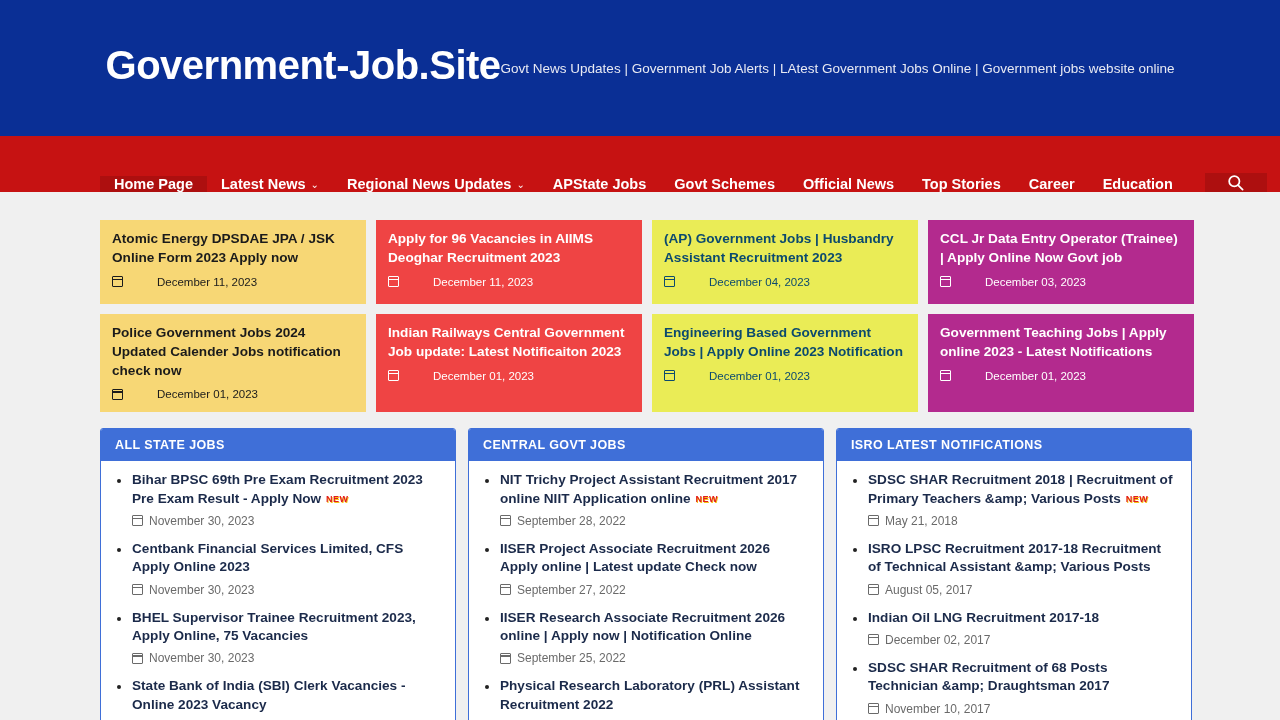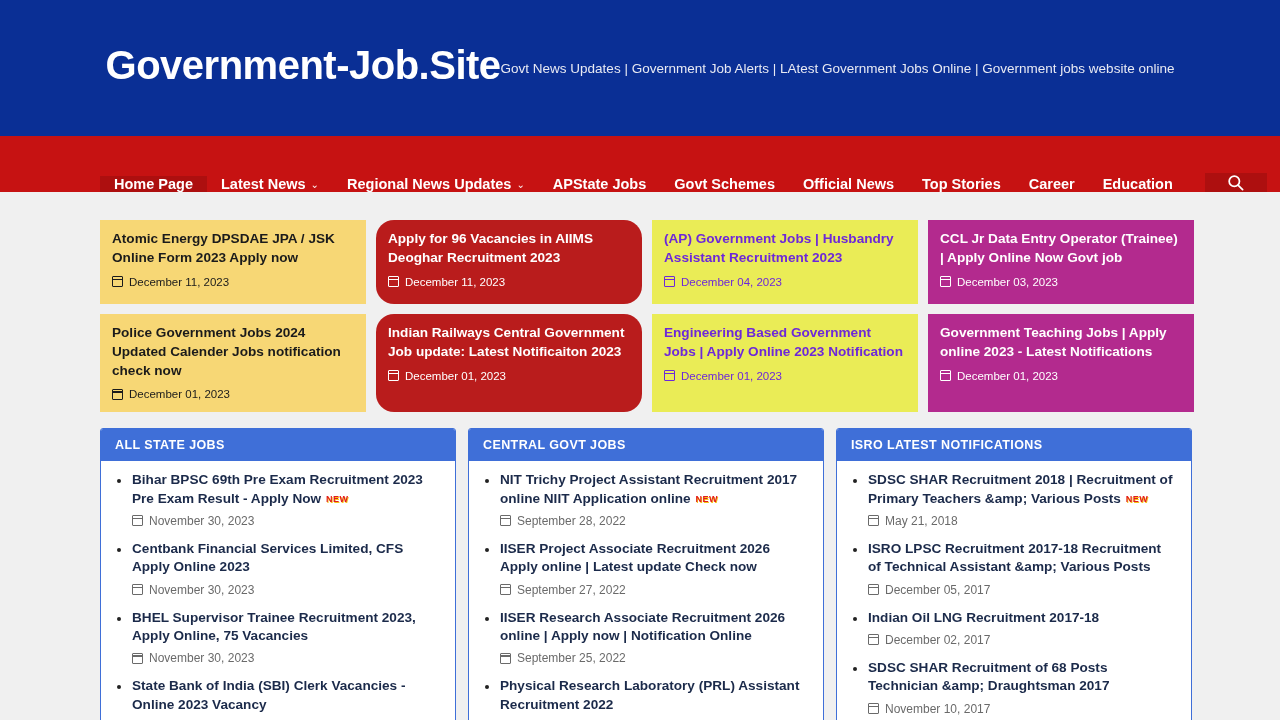--- a/index.html
+++ b/index.html
@@ -119,7 +119,7 @@
     background: currentColor;
   }
   .c-yellow  { background: #f7d775; color: #1b1b1b; }
-  .c-blue    { background: #b91c1c; color: #ffffff; border-radius: 18px; }
+  .c-blue    { background: #ef4444; color: #ffffff; }
   .c-lime    { background: #eaec56; color: #6d28d9; }
   .c-magenta { background: #b32a8e; color: #ffffff; padding-left: 12px; }
 

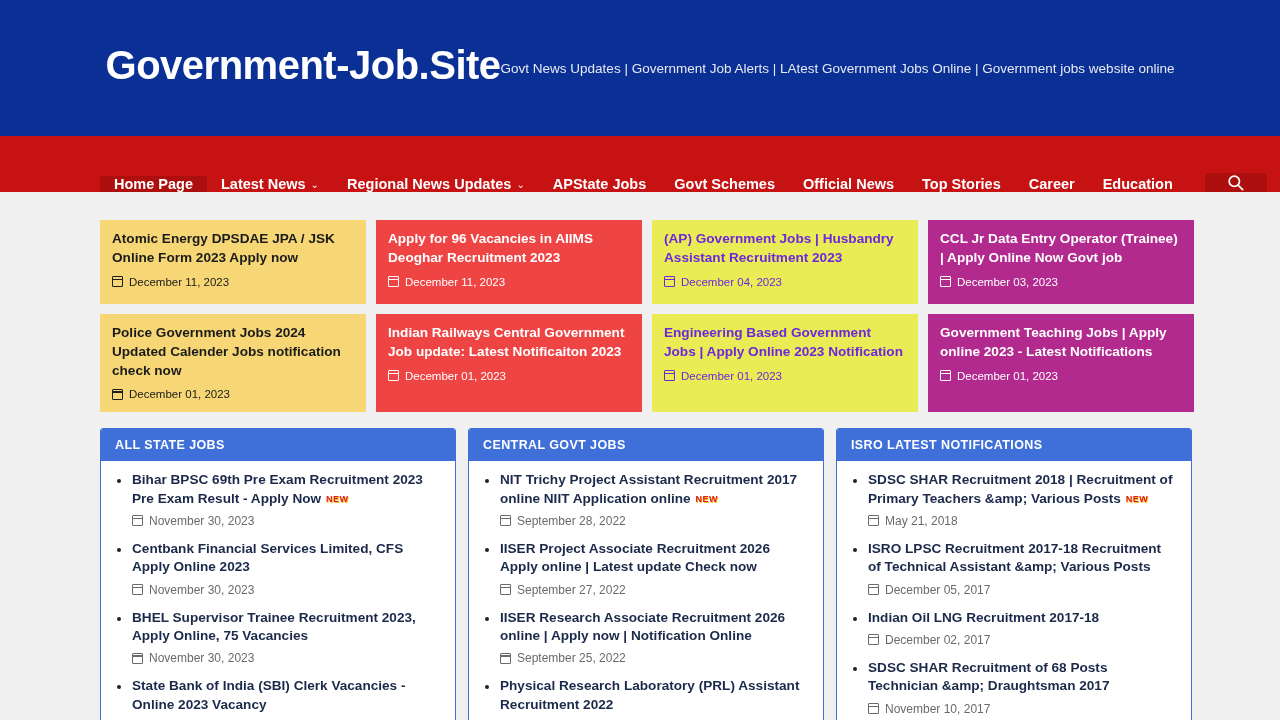--- a/index.html
+++ b/index.html
@@ -120,7 +120,7 @@
   }
   .c-yellow  { background: #f7d775; color: #1b1b1b; }
   .c-blue    { background: #ef4444; color: #ffffff; }
-  .c-lime    { background: #eaec56; color: #6d28d9; }
+  .c-lime    { background: #eaec56; color: #0c4a6e; }
   .c-magenta { background: #b32a8e; color: #ffffff; padding-left: 12px; }
 
   

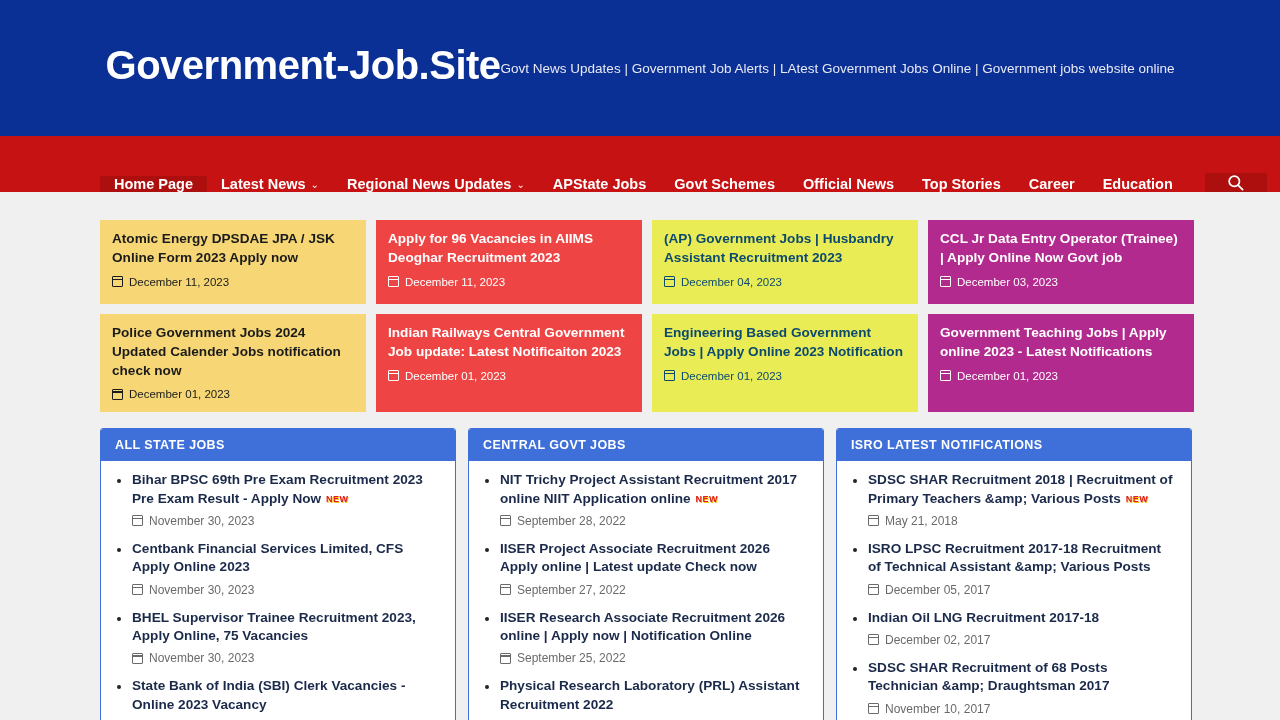--- a/index.html
+++ b/index.html
@@ -101,6 +101,7 @@
     align-items: center;
     font-size: 11.5px;
     font-weight: normal;
+    gap: 28px;
   }
   .f-meta .cal {
     width: 11px; height: 11px;

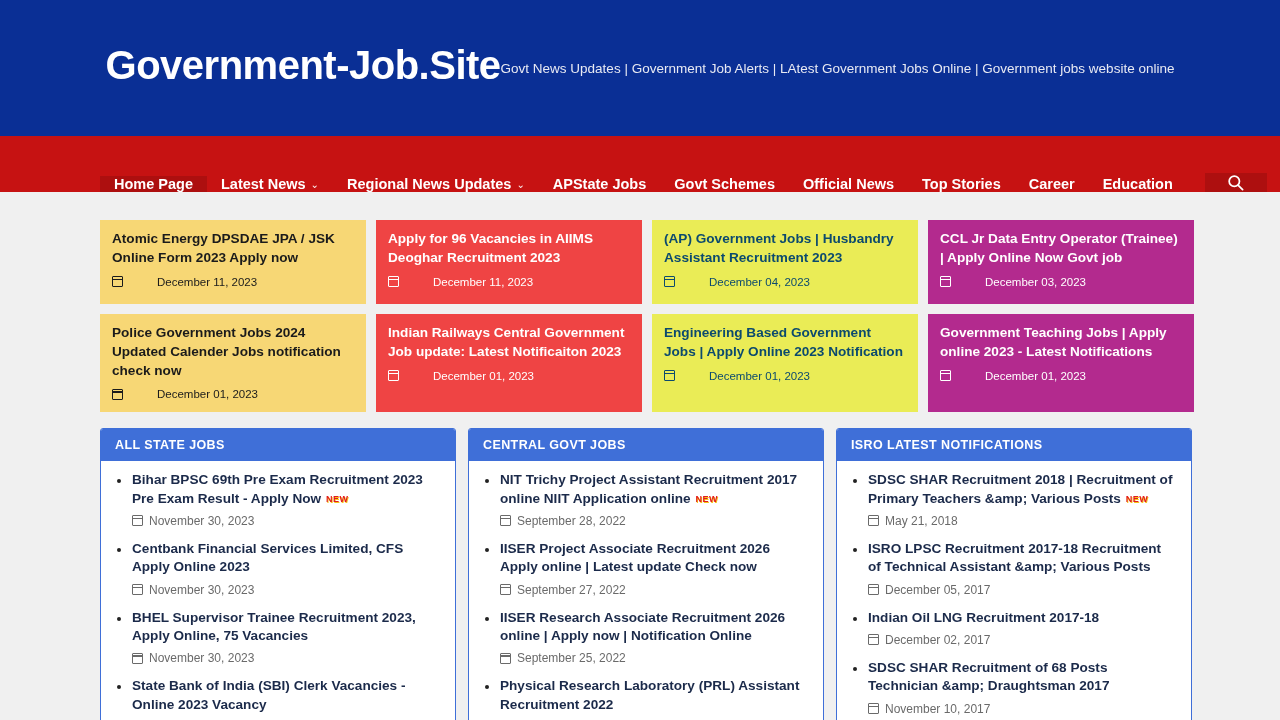--- a/index.html
+++ b/index.html
@@ -398,7 +398,7 @@
               <div class="item-title"><span>ISRO LPSC Recruitment 2017-18 Recruitment of Technical Assistant &amp;amp; Various Posts</span></div>
               <div class="item-meta">
                 <span class="cal"></span>
-                <span>December 05, 2017</span>
+                <span>August 05, 2017</span>
               </div>
             </li>
             <li>

